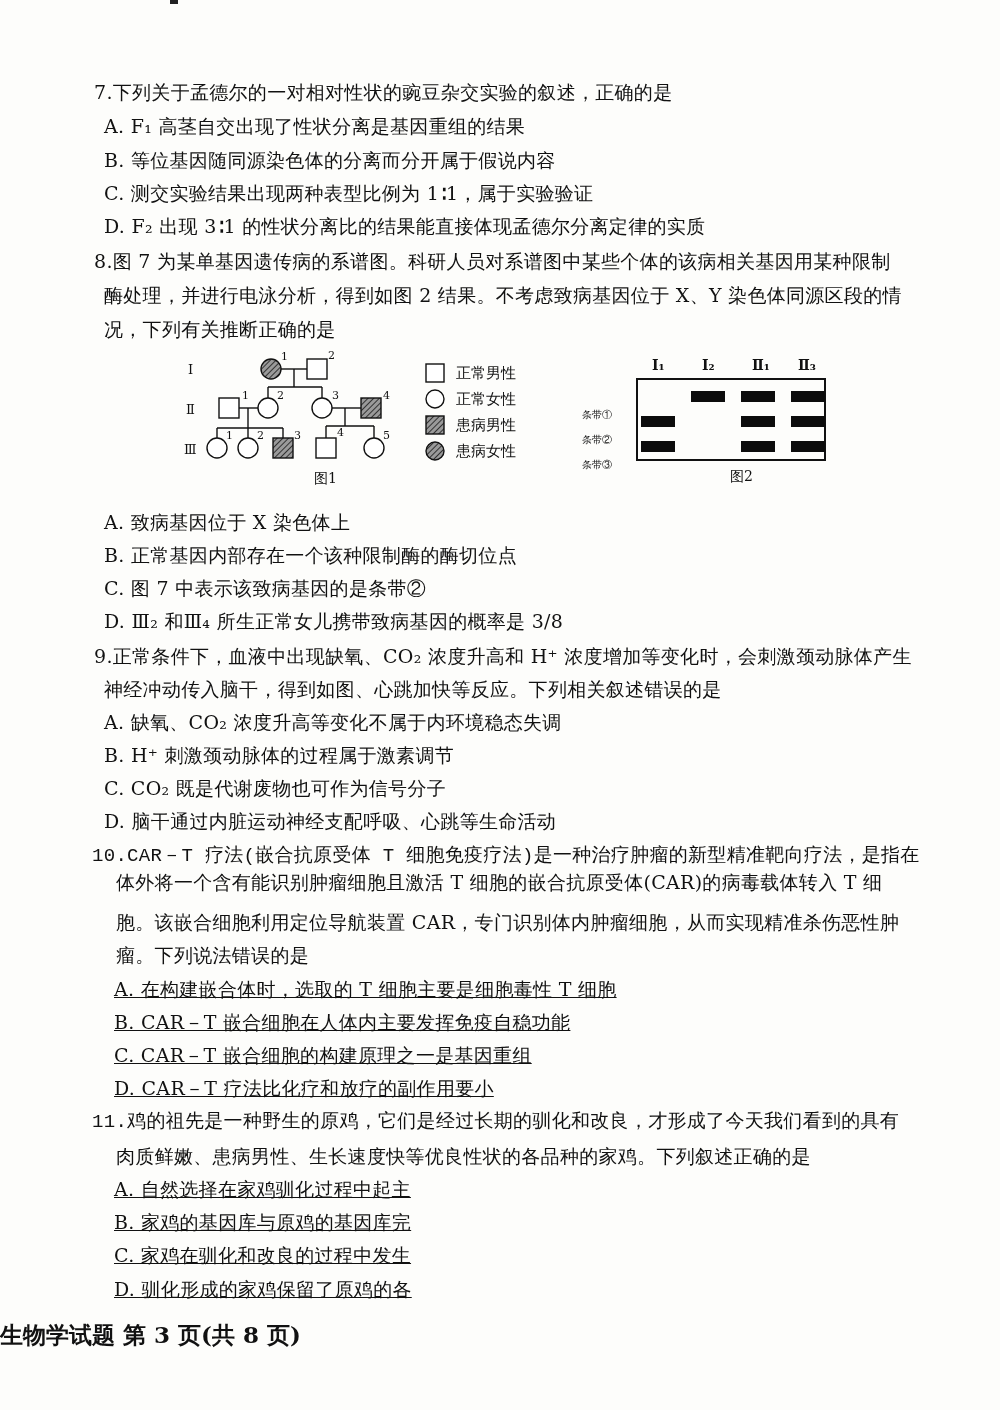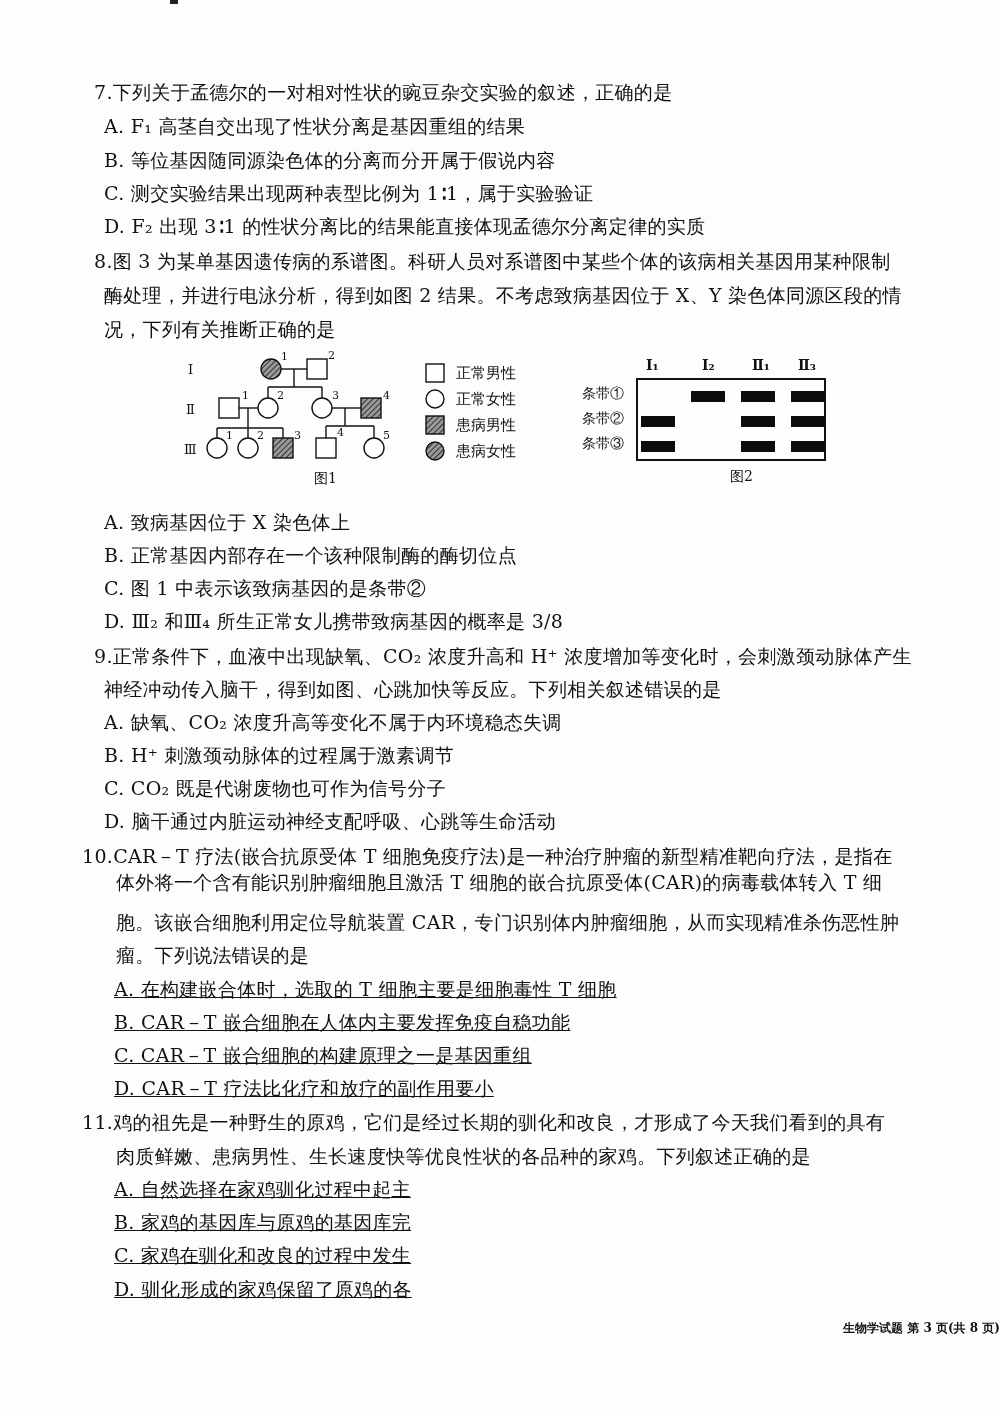--- a/index.html
+++ b/index.html
@@ -60,7 +60,7 @@
   </div>
 
   <div>
-    <div class="line q" style="top:249px"><span>8.</span><span>图 3 为某单基因遗传病的系谱图。科研人员对系谱图中某些个体的该病相关基因用某种限制</span></div>
+    <div class="line q" style="top:249px"><span>8.</span><span>图 7 为某单基因遗传病的系谱图。科研人员对系谱图中某些个体的该病相关基因用某种限制</span></div>
     <div class="line cont" style="top:283px">酶处理，并进行电泳分析，得到如图 2 结果。不考虑致病基因位于 X、Y 染色体同源区段的情</div>
     <div class="line cont" style="top:317px">况，下列有关推断正确的是</div>
 

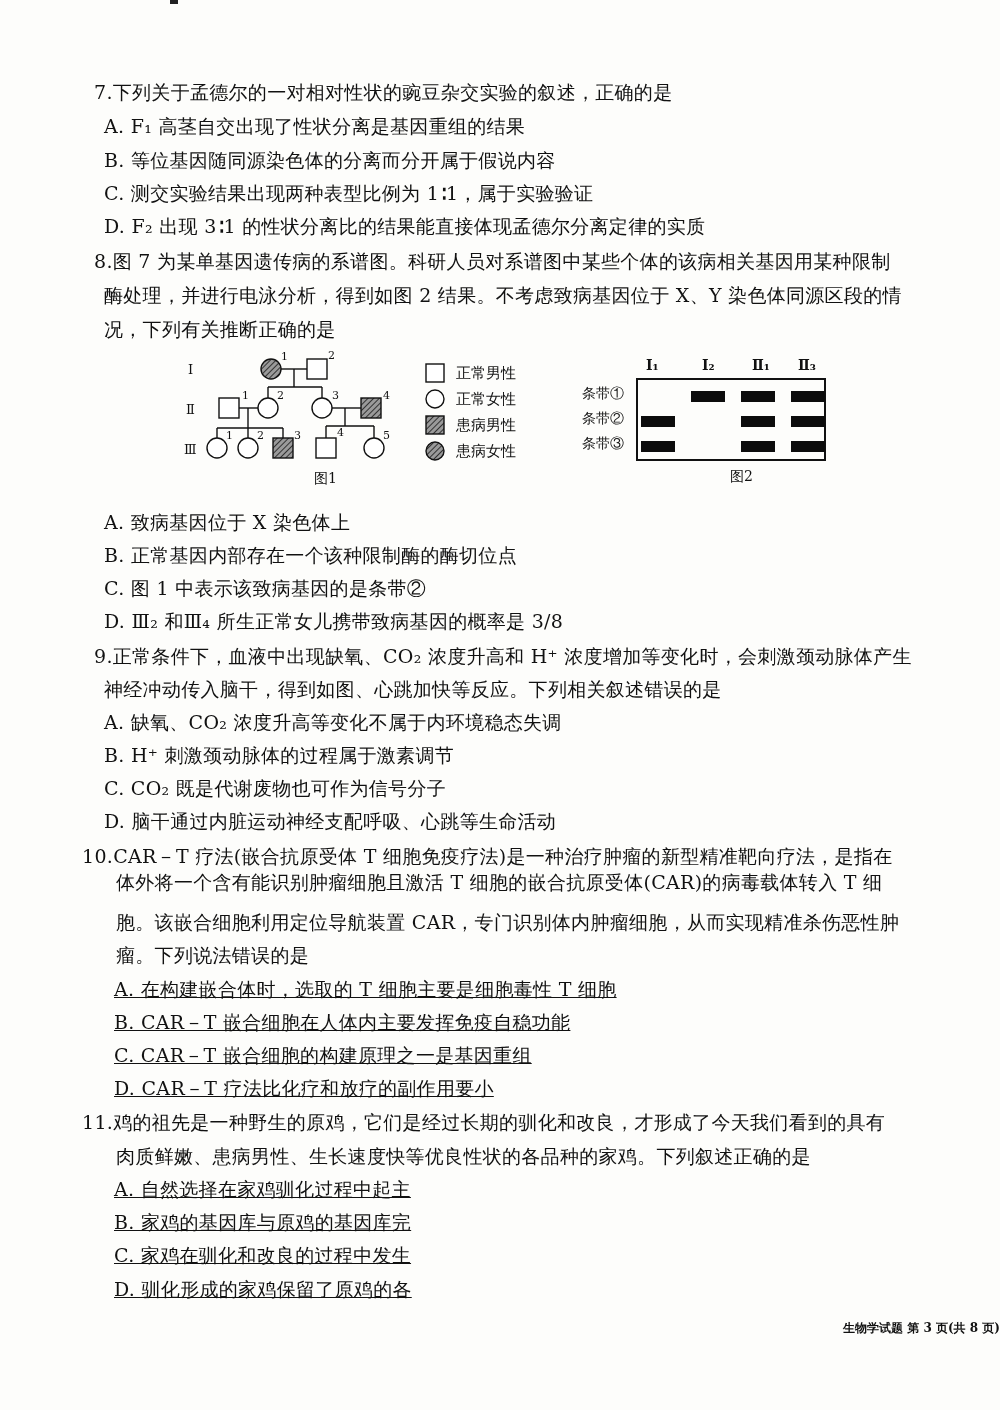--- a/index.html
+++ b/index.html
@@ -156,7 +156,7 @@
     </div>
 
     <div class="fig2">
-      <div class="lane-label" style="left:66px">Ⅰ₁</div>
+      <div class="lane-label" style="left:72px">Ⅰ₁</div>
       <div class="lane-label" style="left:122px">Ⅰ₂</div>
       <div class="lane-label" style="left:172px">Ⅱ₁</div>
       <div class="lane-label" style="left:218px">Ⅱ₃</div>

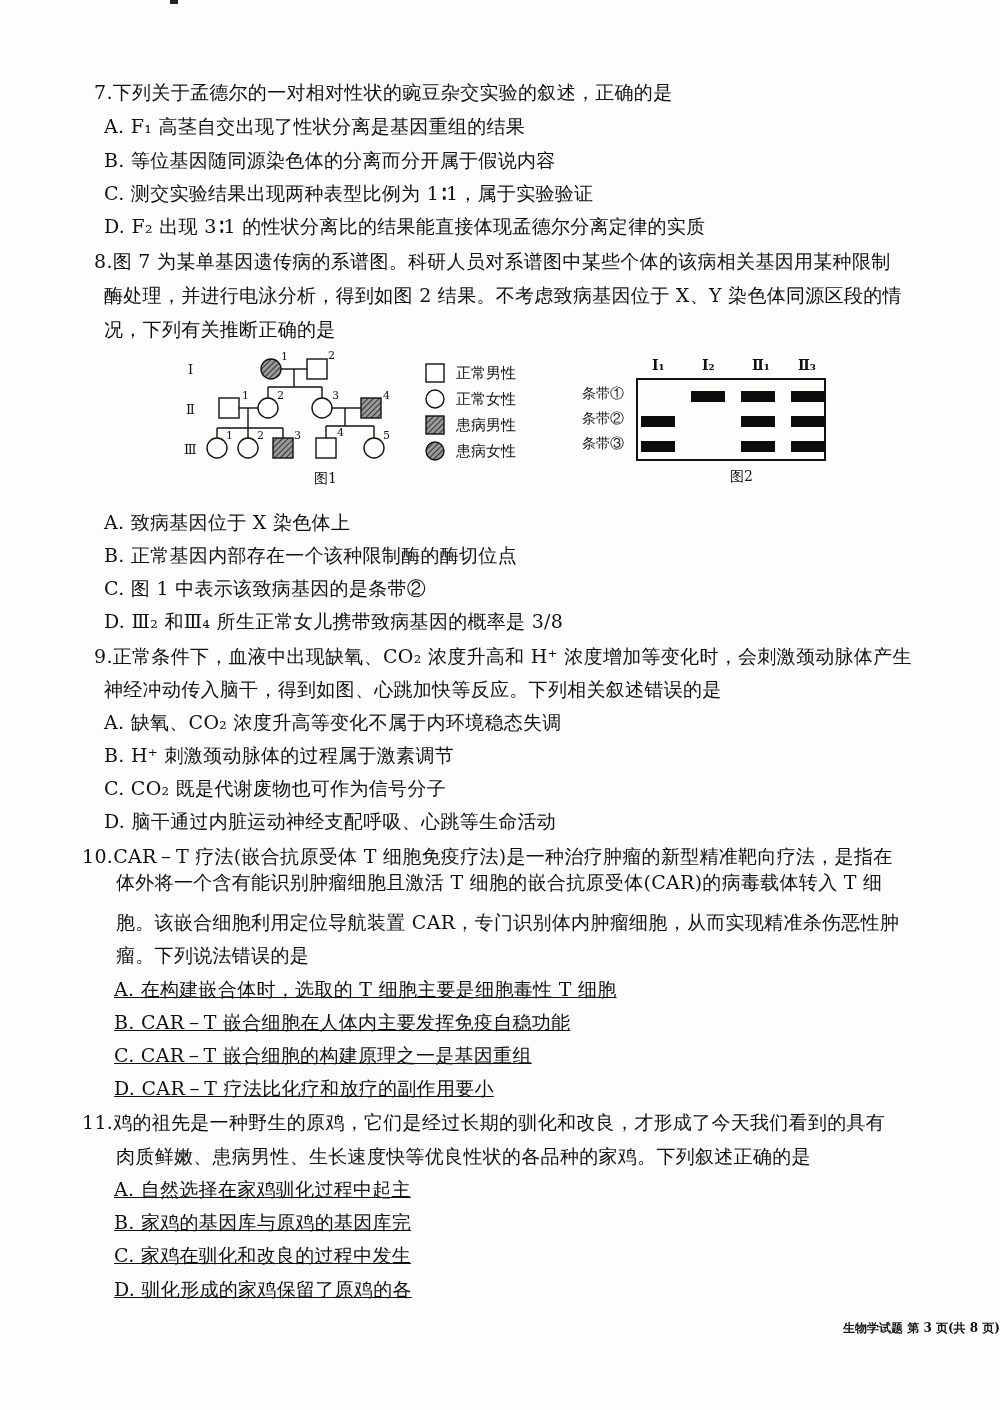--- a/index.html
+++ b/index.html
@@ -32,7 +32,7 @@
   .fig2 { position:absolute; left:580px; top:355px; width:260px; height:120px; }
   .gel-box { position:absolute; left:56px; top:23px; width:190px; height:83px; border:2px solid #111; box-sizing:border-box; }
   .lane-label { position:absolute; top:2px; font-size:14px; font-weight:bold; }
-  .band-label { position:absolute; left:2px; font-size:14px; }
+  .band-label { position:absolute; left:2px; font-size:10px;margin-top:23px; }
   .band { position:absolute; width:34px; height:11px; background:#0c0c0c; }
 
   

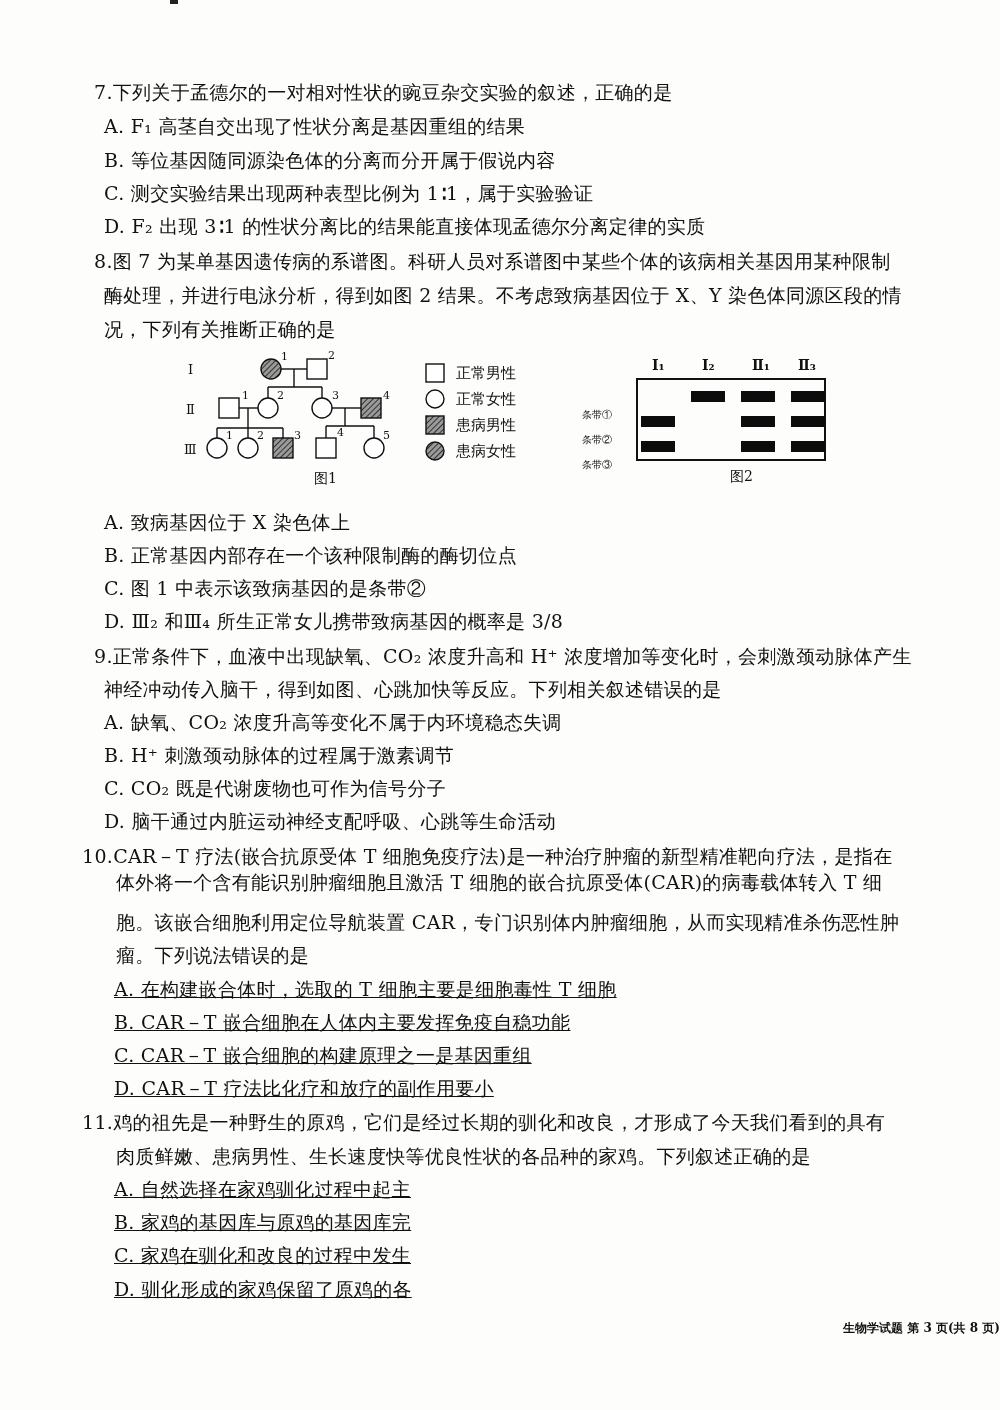--- a/index.html
+++ b/index.html
@@ -182,7 +182,7 @@
 
     <div class="line opt" style="top:510px">A. 致病基因位于 X 染色体上</div>
     <div class="line opt" style="top:543px">B. 正常基因内部存在一个该种限制酶的酶切位点</div>
-    <div class="line opt" style="top:576px">C. 图 1 中表示该致病基因的是条带②</div>
+    <div class="line opt" style="top:576px">C. 图 7 中表示该致病基因的是条带②</div>
     <div class="line opt" style="top:609px">D. Ⅲ₂ 和Ⅲ₄ 所生正常女儿携带致病基因的概率是 3/8</div>
   </div>
 

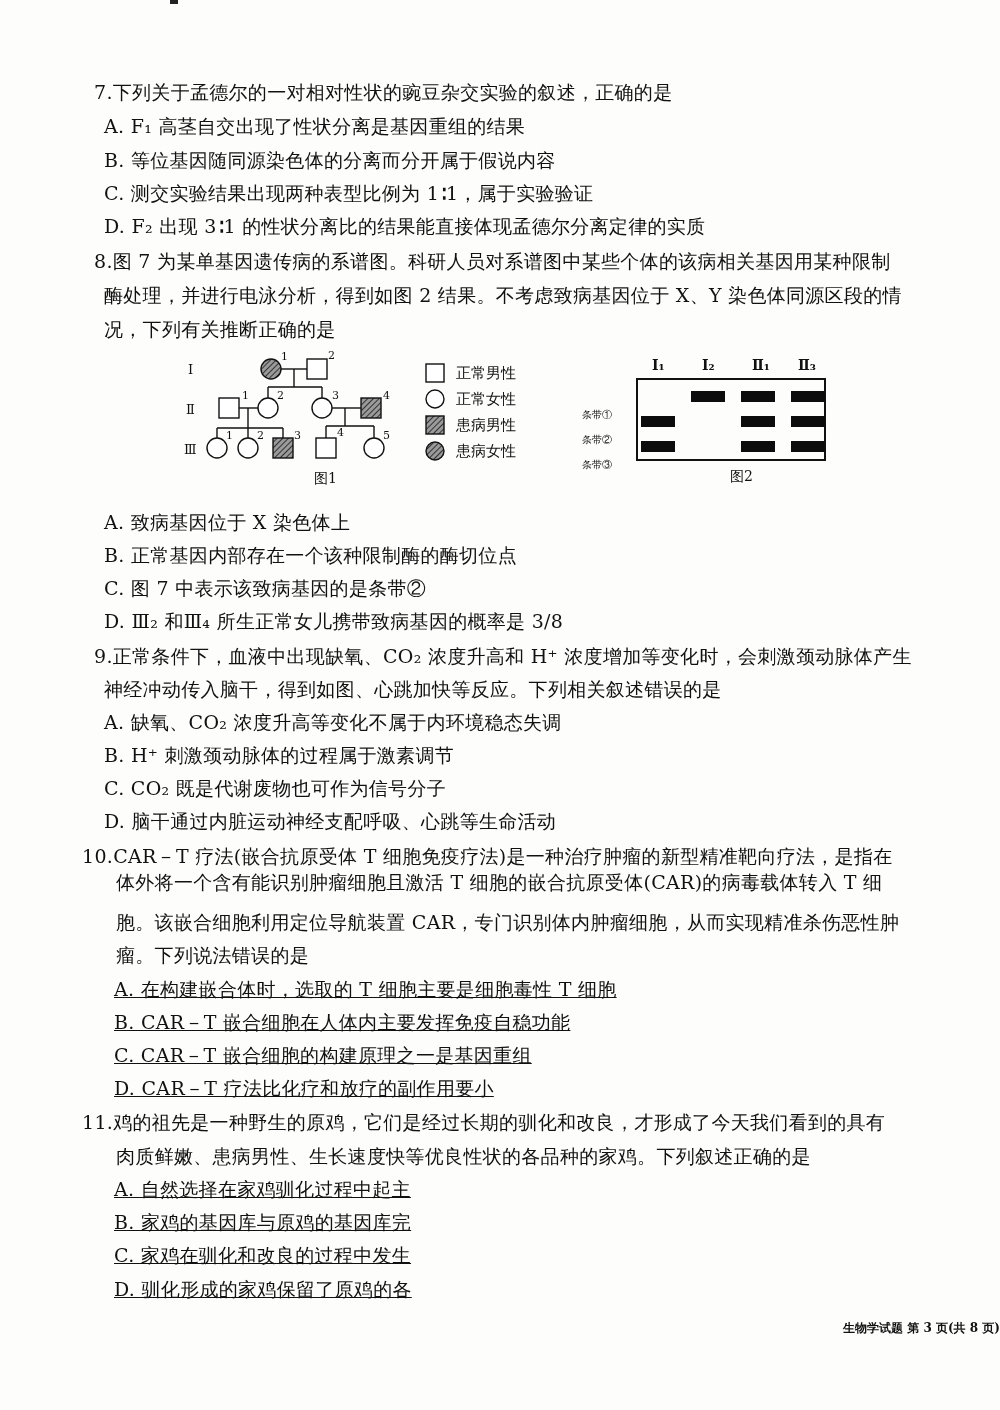--- a/index.html
+++ b/index.html
@@ -14,7 +14,7 @@
   .q { left:82px;margin-left:12px; }
   .cont { left:104px;text-align:center; }
   .opt { left:104px; }
-  .q2 { left:82px; }
+  .q2 { left:92px;font-family:Liberation Mono, monospace; }
   .cont2 { left:116px; }
   .opt2 { left:114px;text-decoration:underline; }
 

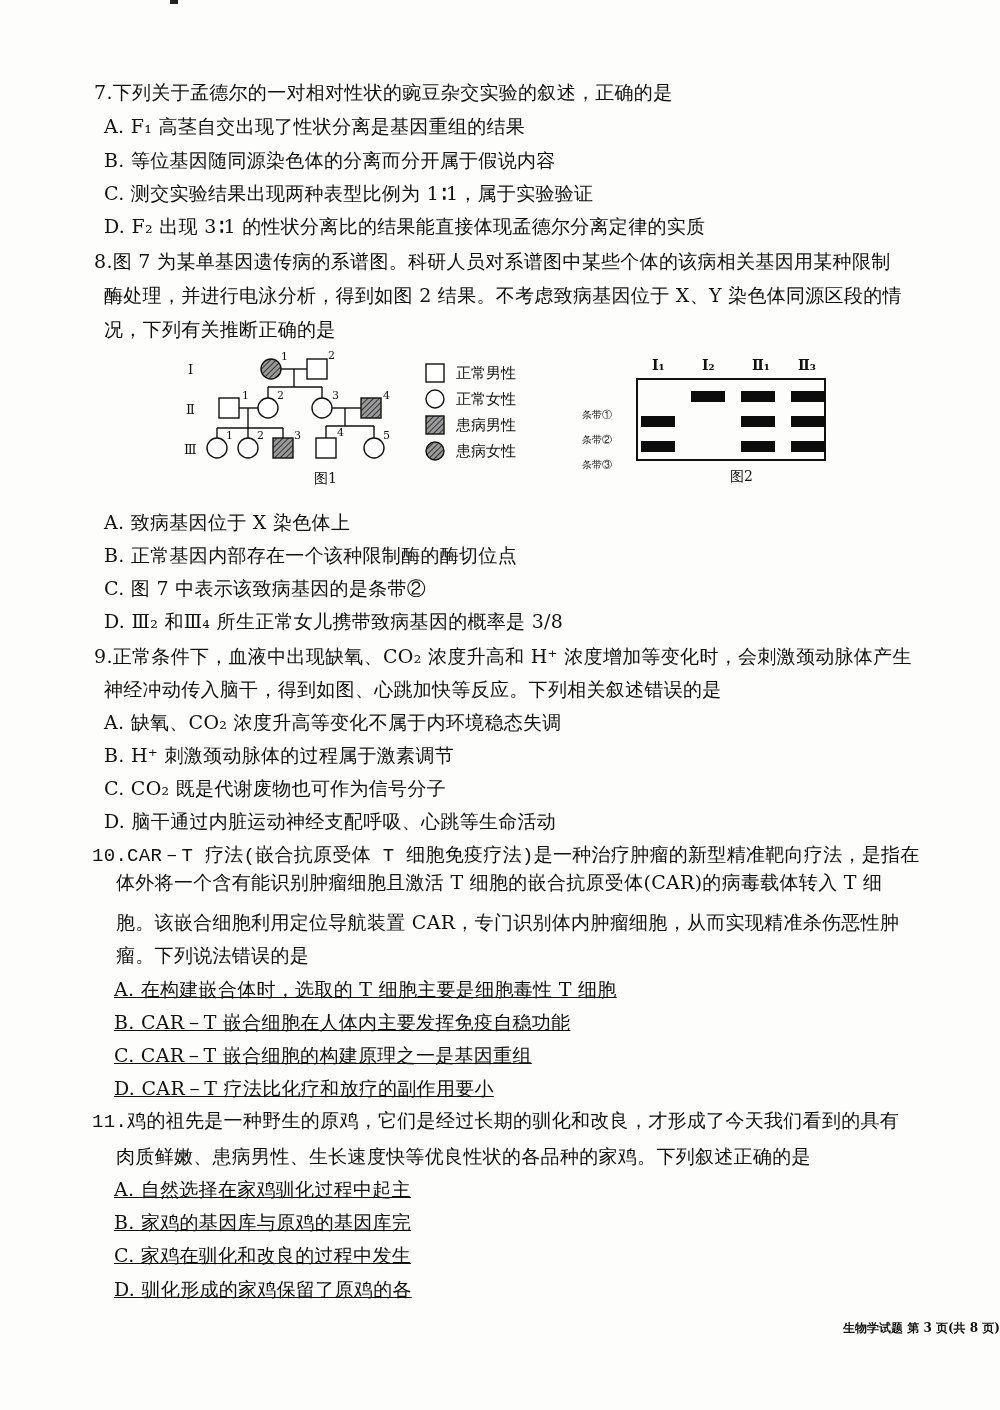--- a/index.html
+++ b/index.html
@@ -43,7 +43,7 @@
     font-family:"DejaVu Sans","Liberation Sans",sans-serif;
     font-size:118px; font-weight:bold; letter-spacing:6px;
   }
-  .footer { position:absolute; left:0; width:1000px; top:1320px; text-align:right; font-size:12px; font-weight:bold; }
+  .footer { position:absolute; left:0; width:1000px; top:1320px; text-align:left; font-size:23px; font-weight:bold; }
 </style>
 </head>
 <body>

